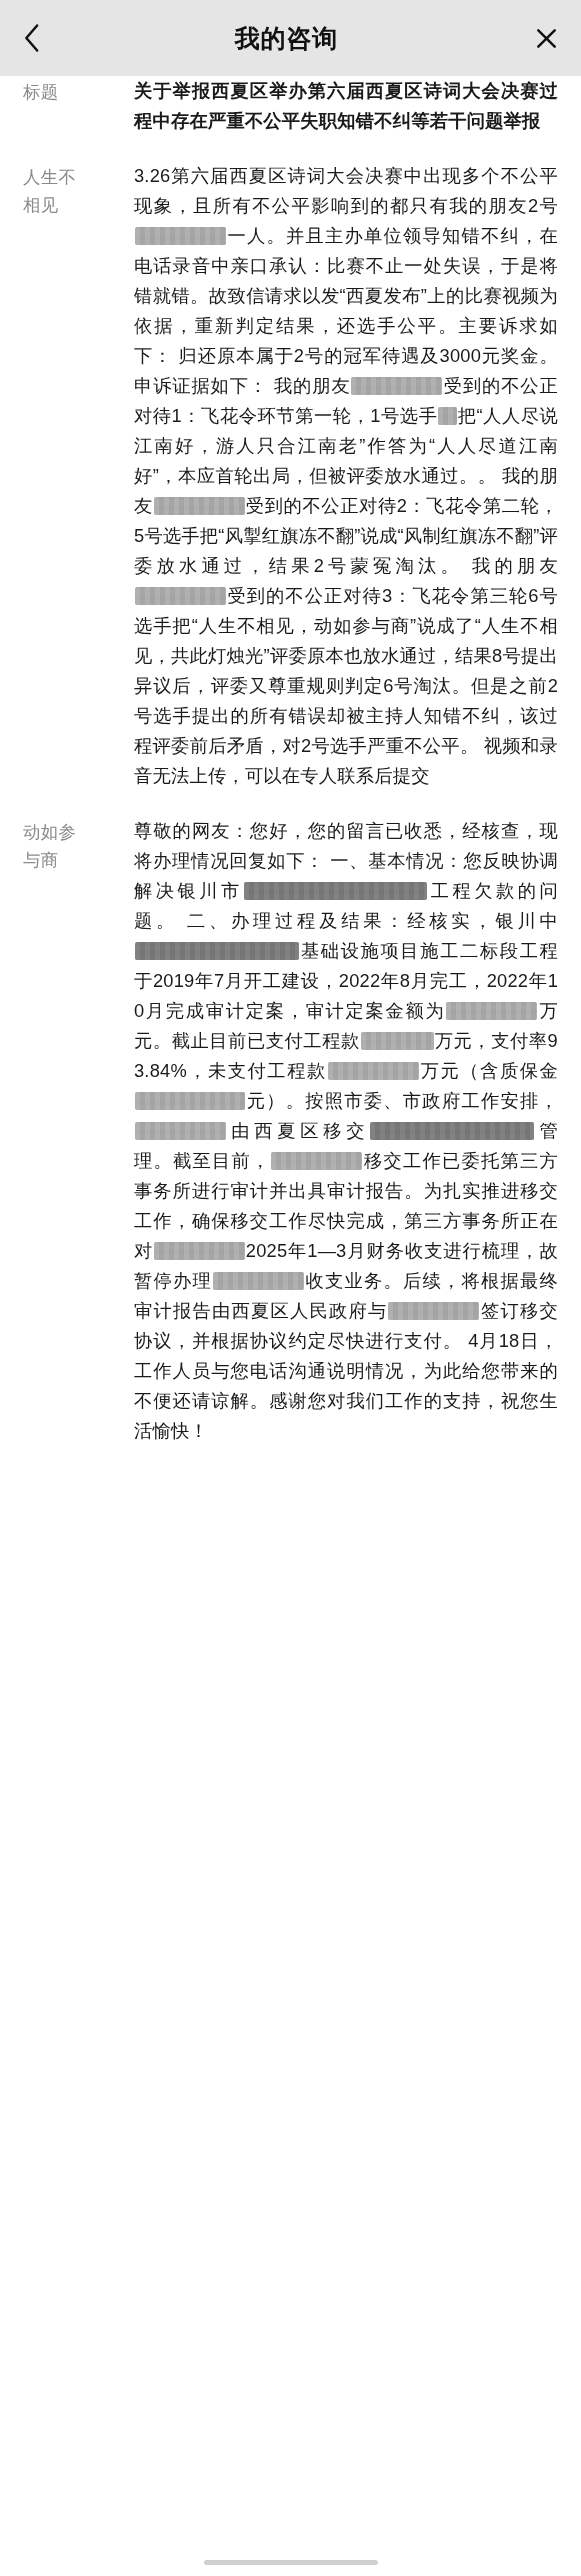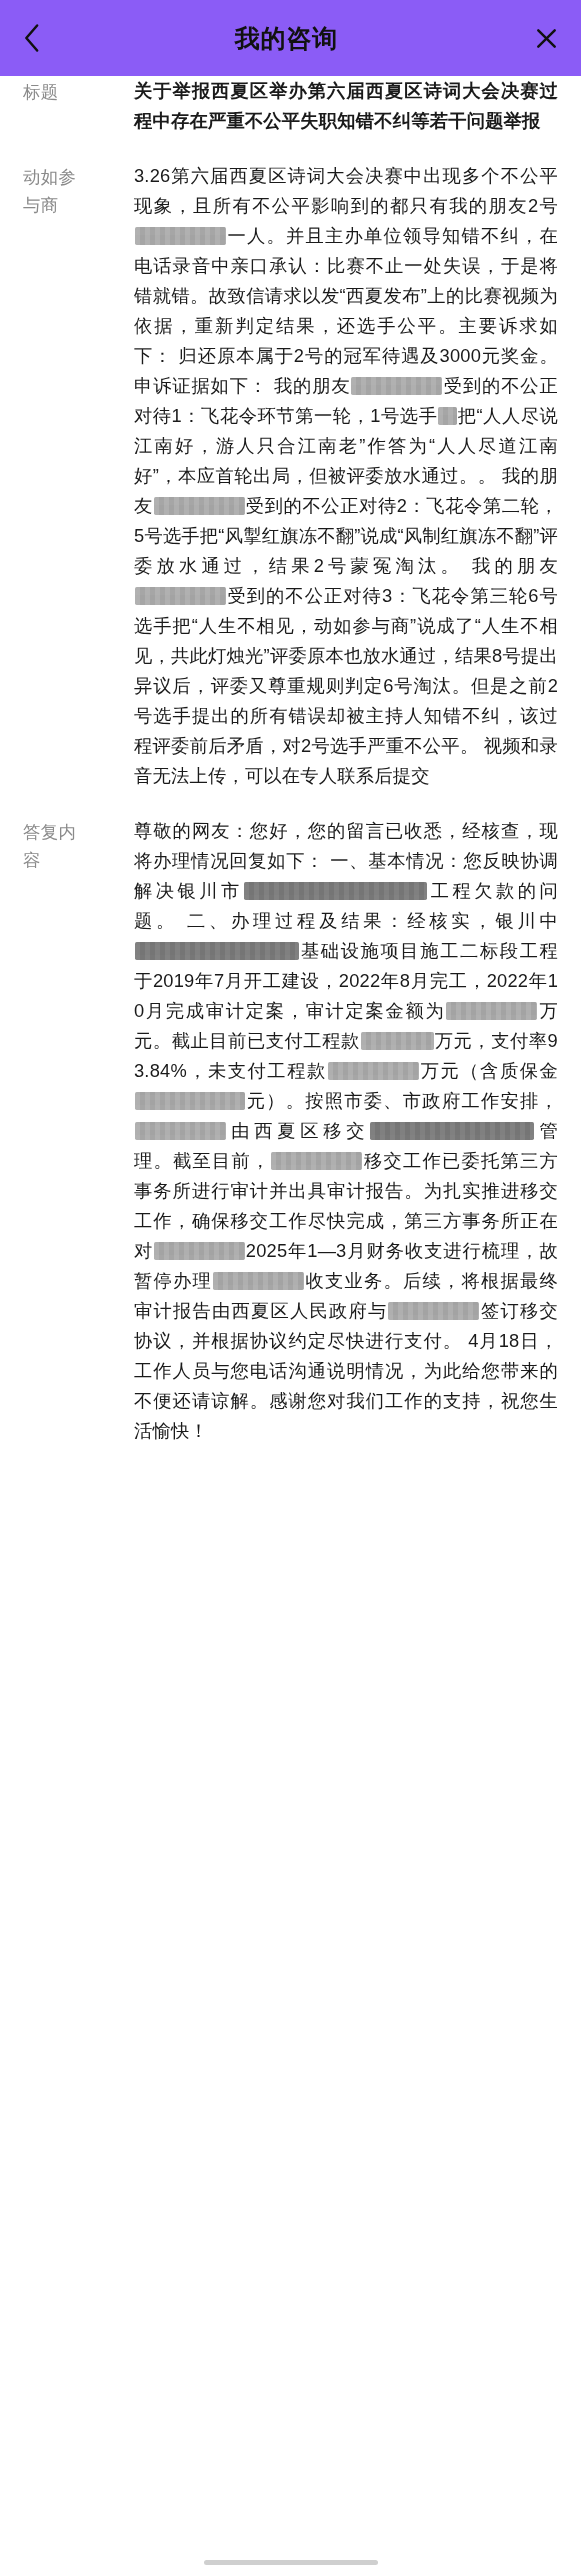--- a/index.html
+++ b/index.html
@@ -28,7 +28,7 @@
     align-items: center;
     justify-content: space-between;
     padding: 0 23px;
-    background: #8b5cf6;
+    background: #e5e5e5;
     box-sizing: border-box;
   }
   .hdr-back {

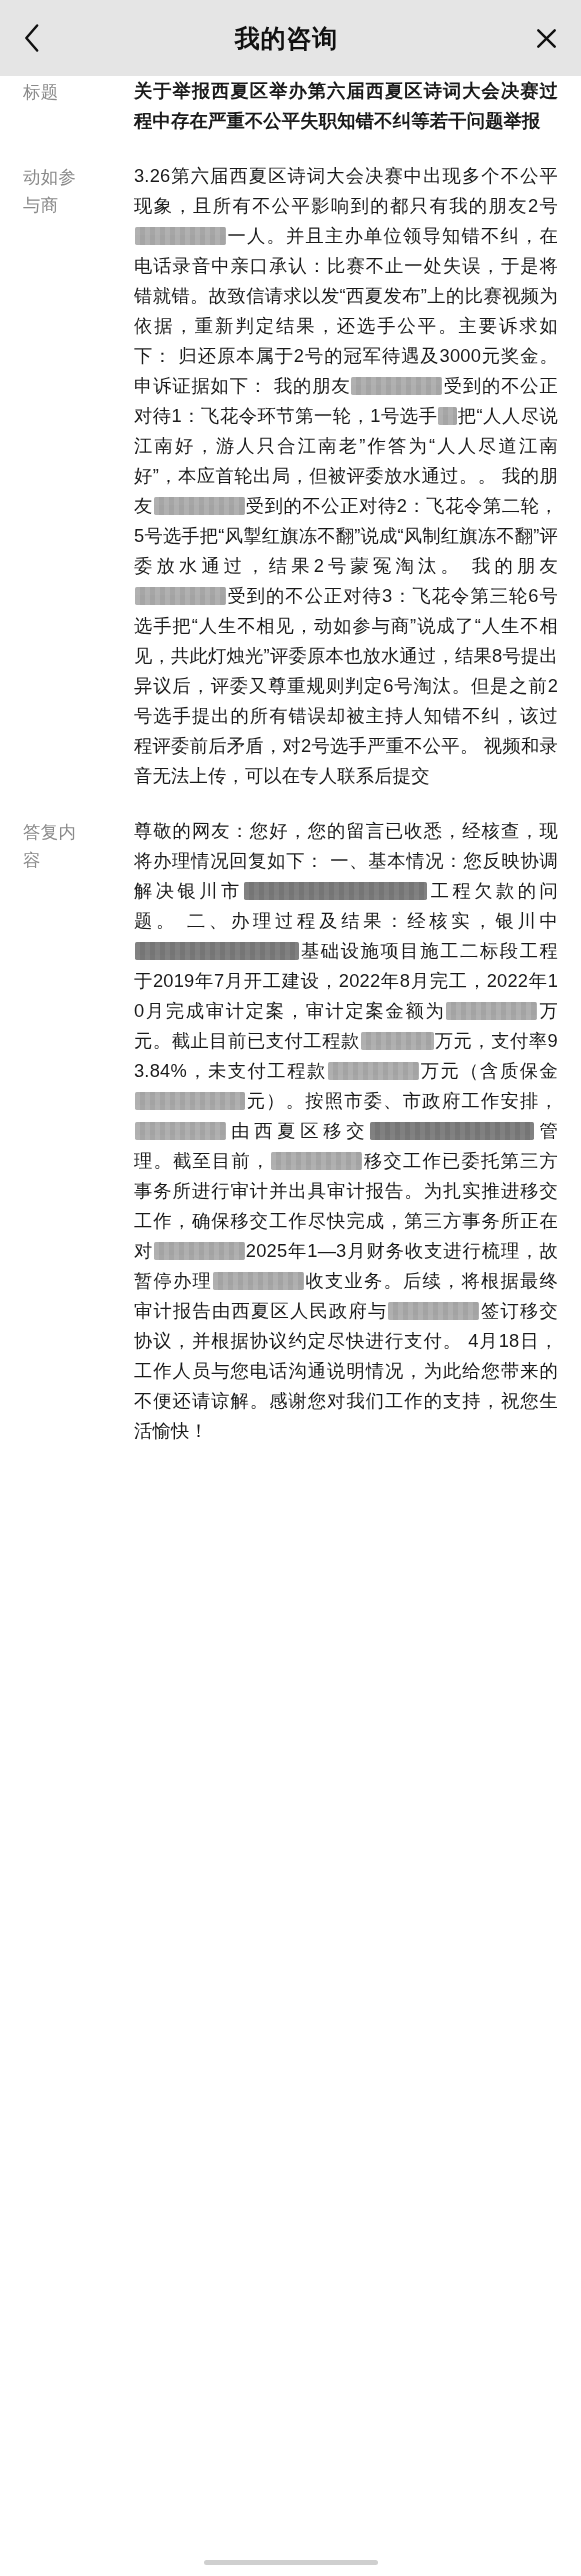--- a/index.html
+++ b/index.html
@@ -158,7 +158,7 @@
     </div>
 
     <div class="row">
-      <div class="row-label">动如参与商</div>
+      <div class="row-label">人生不相见</div>
       <div class="row-value">3.26第六届西夏区诗词大会决赛中出现多个不公平现象，且所有不公平影响到的都只有我的朋友2号<span class="redact" style="width: 91px;"></span>一人。并且主办单位领导知错不纠，在电话录音中亲口承认：比赛不止一处失误，于是将错就错。故致信请求以发“西夏发布”上的比赛视频为依据，重新判定结果，还选手公平。主要诉求如下： 归还原本属于2号的冠军待遇及3000元奖金。 申诉证据如下： 我的朋友<span class="redact" style="width: 91px;"></span>受到的不公正对待1：飞花令环节第一轮，1号选手<span class="redact" style="width: 18.3px;"></span>把“人人尽说江南好，游人只合江南老”作答为“人人尽道江南好”，本应首轮出局，但被评委放水通过。。 我的朋友<span class="redact" style="width: 91px;"></span>受到的不公正对待2：飞花令第二轮，5号选手把“风掣红旗冻不翻”说成“风制红旗冻不翻”评委放水通过，结果2号蒙冤淘汰。 我的朋友<span class="redact" style="width: 91px;"></span>受到的不公正对待3：飞花令第三轮6号选手把“人生不相见，动如参与商”说成了“人生不相见，共此灯烛光”评委原本也放水通过，结果8号提出异议后，评委又尊重规则判定6号淘汰。但是之前2号选手提出的所有错误却被主持人知错不纠，该过程评委前后矛盾，对2号选手严重不公平。 视频和录音无法上传，可以在专人联系后提交</div>
     </div>
 

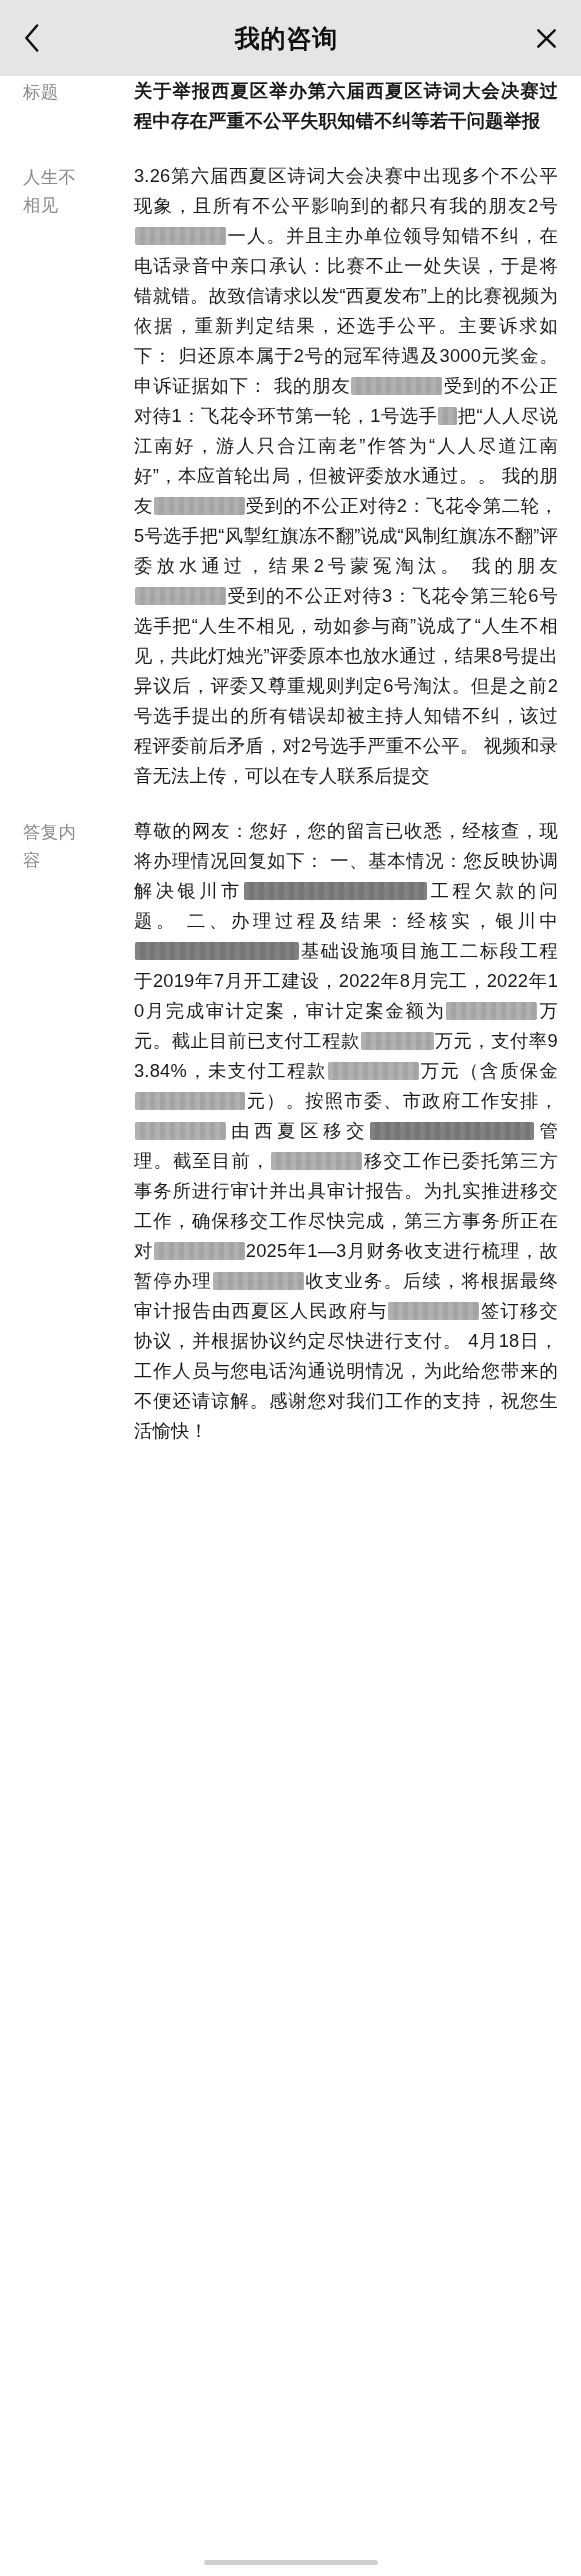--- a/index.html
+++ b/index.html
@@ -163,7 +163,7 @@
     </div>
 
     <div class="row">
-      <div class="row-label">答复内容</div>
+      <div class="row-label">动如参与商</div>
       <div class="row-value">尊敬的网友：您好，您的留言已收悉，经核查，现将办理情况回复如下： 一、基本情况：您反映协调解决银川市<span class="redact dark" style="width: 183px;"></span>工程欠款的问题。 二、办理过程及结果：经核实，银川中<span class="redact dark" style="width: 164px;"></span>基础设施项目施工二标段工程于2019年7月开工建设，2022年8月完工，2022年10月完成审计定案，审计定案金额为<span class="redact" style="width: 91px;"></span>万元。截止目前已支付工程款<span class="redact" style="width: 73px;"></span>万元，支付率93.84%，未支付工程款<span class="redact" style="width: 91px;"></span>万元（含质保金<span class="redact" style="width: 110px;"></span>元）。按照市委、市政府工作安排，<span class="redact" style="width: 91px;"></span>由西夏区移交<span class="redact dark" style="width: 164px;"></span>管理。截至目前，<span class="redact" style="width: 91px;"></span>移交工作已委托第三方事务所进行审计并出具审计报告。为扎实推进移交工作，确保移交工作尽快完成，第三方事务所正在对<span class="redact" style="width: 91px;"></span>2025年1—3月财务收支进行梳理，故暂停办理<span class="redact" style="width: 91px;"></span>收支业务。后续，将根据最终审计报告由西夏区人民政府与<span class="redact" style="width: 91px;"></span>签订移交协议，并根据协议约定尽快进行支付。 4月18日，工作人员与您电话沟通说明情况，为此给您带来的不便还请谅解。感谢您对我们工作的支持，祝您生活愉快！</div>
     </div>
 

